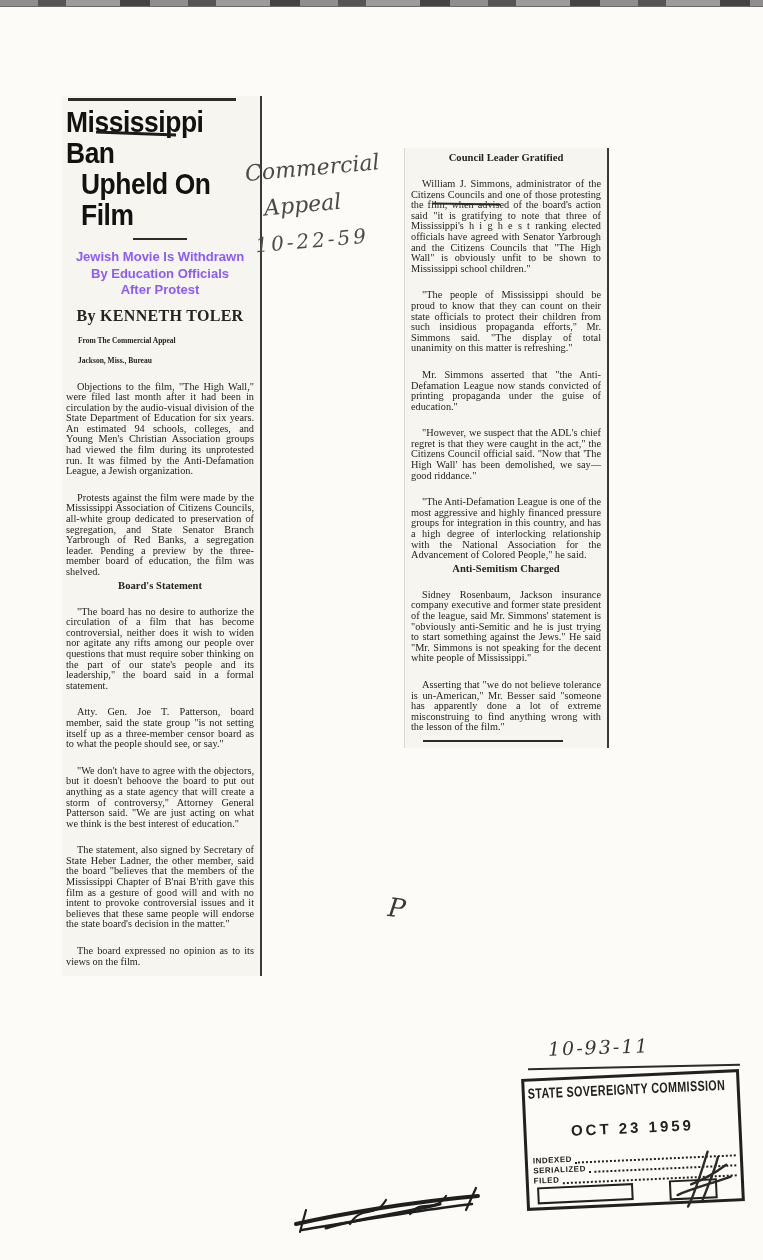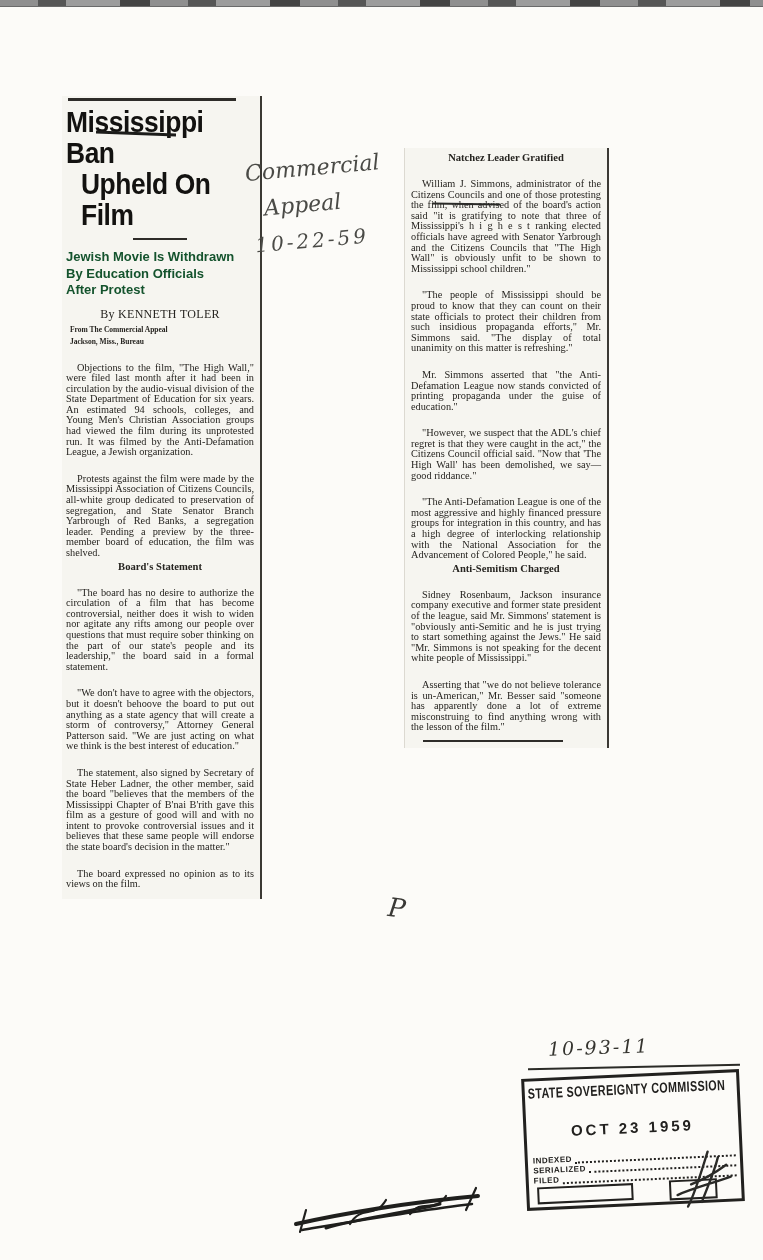--- a/index.html
+++ b/index.html
@@ -97,7 +97,7 @@
 
 <div class="clip col2">
   <div class="body-text">
-    <div class="sec-head">Natchez Leader Gratified</div>
+    <div class="sec-head">Council Leader Gratified</div>
     <p>William J. Simmons, administrator of the Citizens Councils and one of those protesting the film, when advised of the board's action said "it is gratifying to note that three of Mississippi's h i g h e s t ranking elected officials have agreed with Senator Yarbrough and the Citizens Councils that "The High Wall" is obviously unfit to be shown to Mississippi school children."</p>
     <p>"The people of Mississippi should be proud to know that they can count on their state officials to protect their children from such insidious propaganda efforts," Mr. Simmons said. "The display of total unanimity on this matter is refreshing."</p>
     <p>Mr. Simmons asserted that "the Anti-Defamation League now stands convicted of printing propaganda under the guise of education."</p>

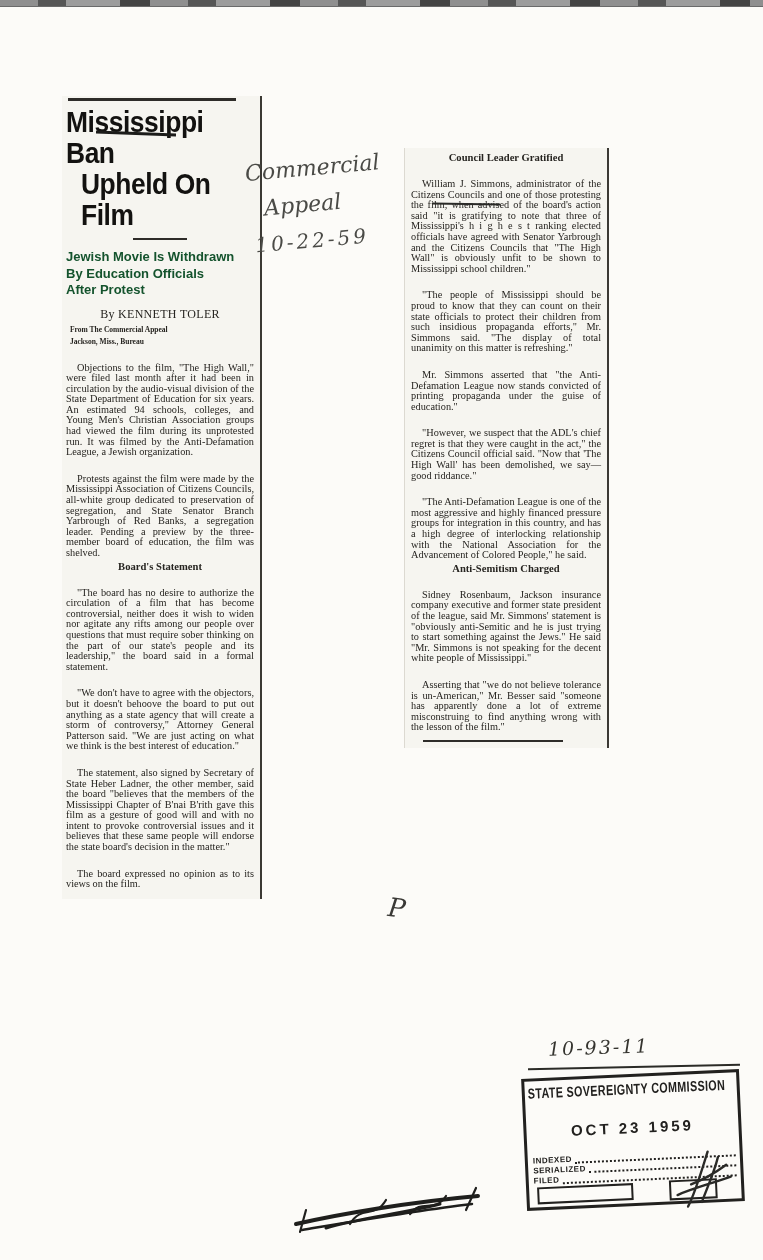--- a/index.html
+++ b/index.html
@@ -25,7 +25,7 @@
   }
   .hl2{display:block;padding-left:17px;}
   .headline-divider{width:54px;height:2px;background:#2e2c29;margin:8px auto 9px;}
-  .subhead{font-family:"Liberation Sans",sans-serif;font-weight:700;font-size:13px;line-height:16.5px;color:#14532d;margin:0 0 8px;}
+  .subhead{font-family:"Liberation Sans",sans-serif;font-weight:700;font-size:13px;line-height:16.5px;text-align:center;color:#8b5cf6;margin:0 0 8px;}
   .byline{font-weight:400;font-size:12px;text-align:center;letter-spacing:.3px;margin:0 0 3px;}
   .credit{font-weight:700;font-size:7.5px;line-height:8.5px;margin:4px;}
   .body-text p{font-size:10.3px;line-height:10.6px;text-align:justify;text-indent:11px;margin:16px 0 1px;}

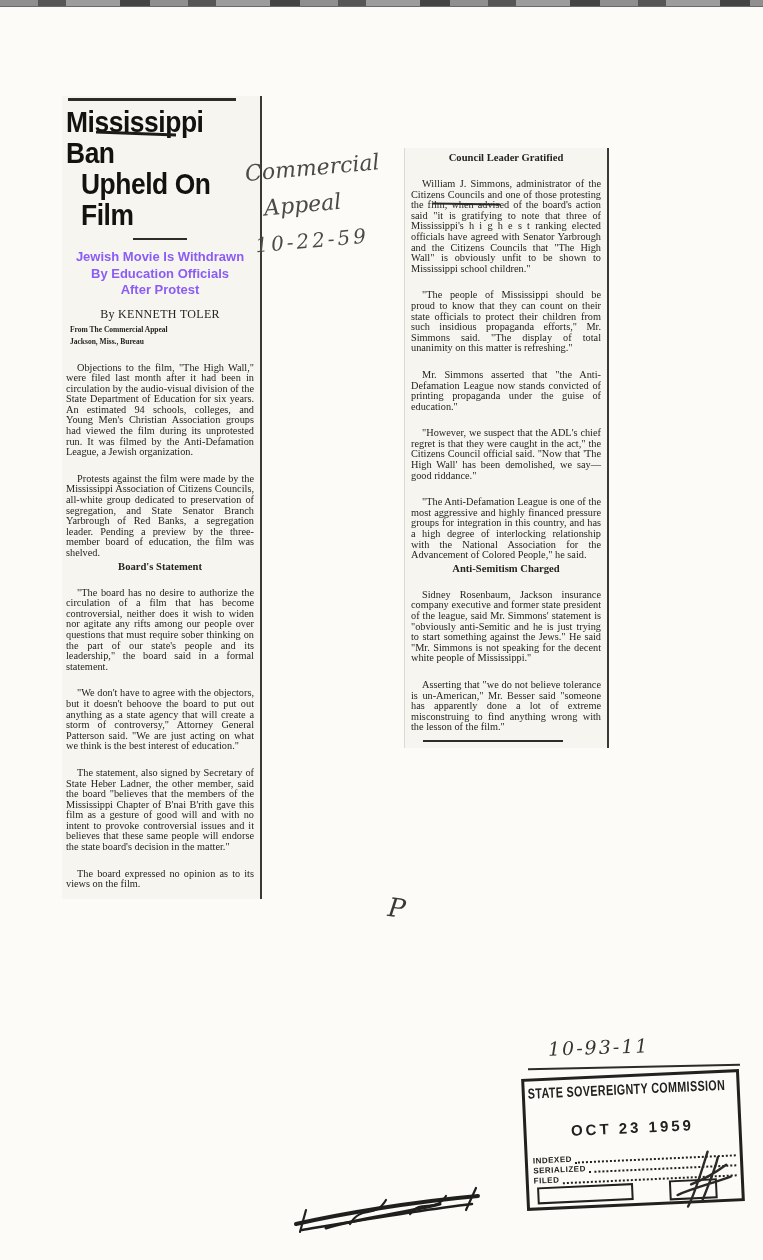--- a/index.html
+++ b/index.html
@@ -26,7 +26,7 @@
   .hl2{display:block;padding-left:17px;}
   .headline-divider{width:54px;height:2px;background:#2e2c29;margin:8px auto 9px;}
   .subhead{font-family:"Liberation Sans",sans-serif;font-weight:700;font-size:13px;line-height:16.5px;text-align:center;color:#8b5cf6;margin:0 0 8px;}
-  .byline{font-weight:400;font-size:12px;text-align:center;letter-spacing:.3px;margin:0 0 3px;}
+  .byline{font-weight:700;font-size:16px;text-align:center;letter-spacing:.3px;margin:0 0 3px;}
   .credit{font-weight:700;font-size:7.5px;line-height:8.5px;margin:4px;}
   .body-text p{font-size:10.3px;line-height:10.6px;text-align:justify;text-indent:11px;margin:16px 0 1px;}
   .sec-head{font-weight:700;font-size:10.6px;text-align:center;margin:2px 0;}

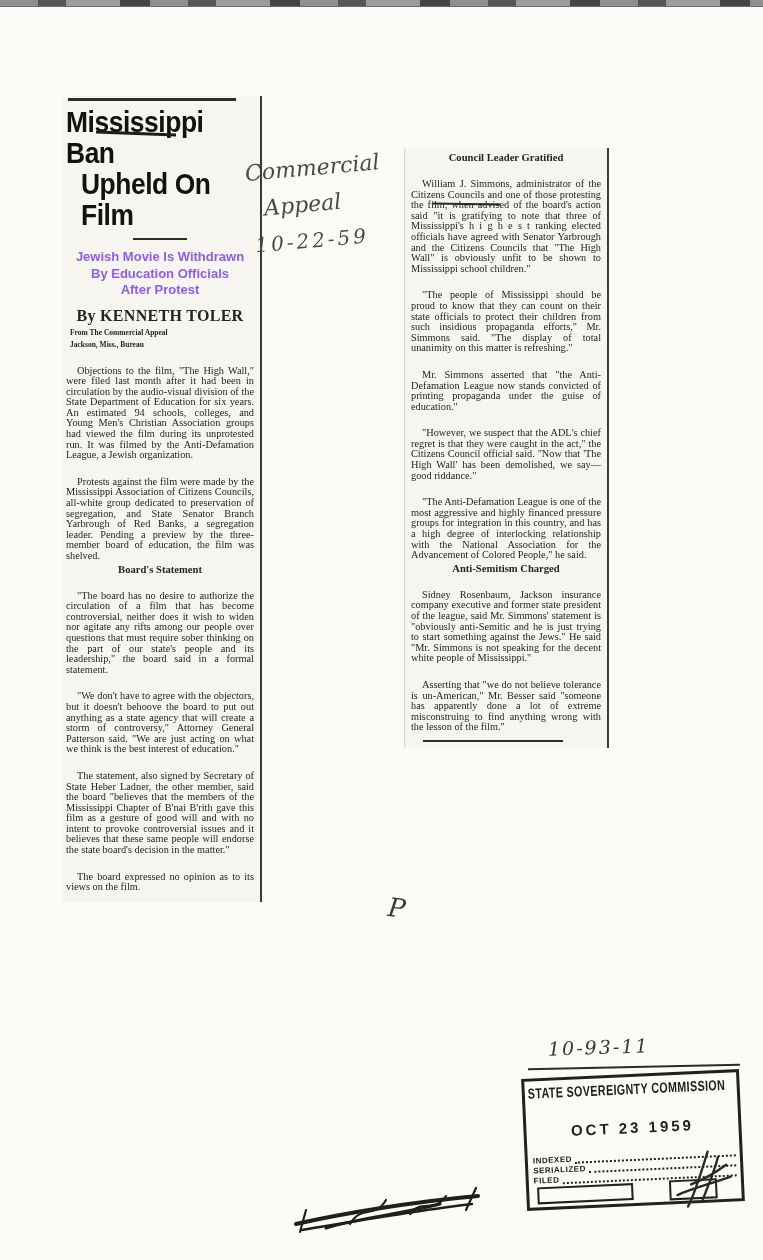--- a/index.html
+++ b/index.html
@@ -27,7 +27,7 @@
   .headline-divider{width:54px;height:2px;background:#2e2c29;margin:8px auto 9px;}
   .subhead{font-family:"Liberation Sans",sans-serif;font-weight:700;font-size:13px;line-height:16.5px;text-align:center;color:#8b5cf6;margin:0 0 8px;}
   .byline{font-weight:700;font-size:16px;text-align:center;letter-spacing:.3px;margin:0 0 3px;}
-  .credit{font-weight:700;font-size:7.5px;line-height:8.5px;margin:4px;}
+  .credit{font-weight:700;font-size:7.5px;line-height:8.5px;margin:12px;}
   .body-text p{font-size:10.3px;line-height:10.6px;text-align:justify;text-indent:11px;margin:16px 0 1px;}
   .sec-head{font-weight:700;font-size:10.6px;text-align:center;margin:2px 0;}
   

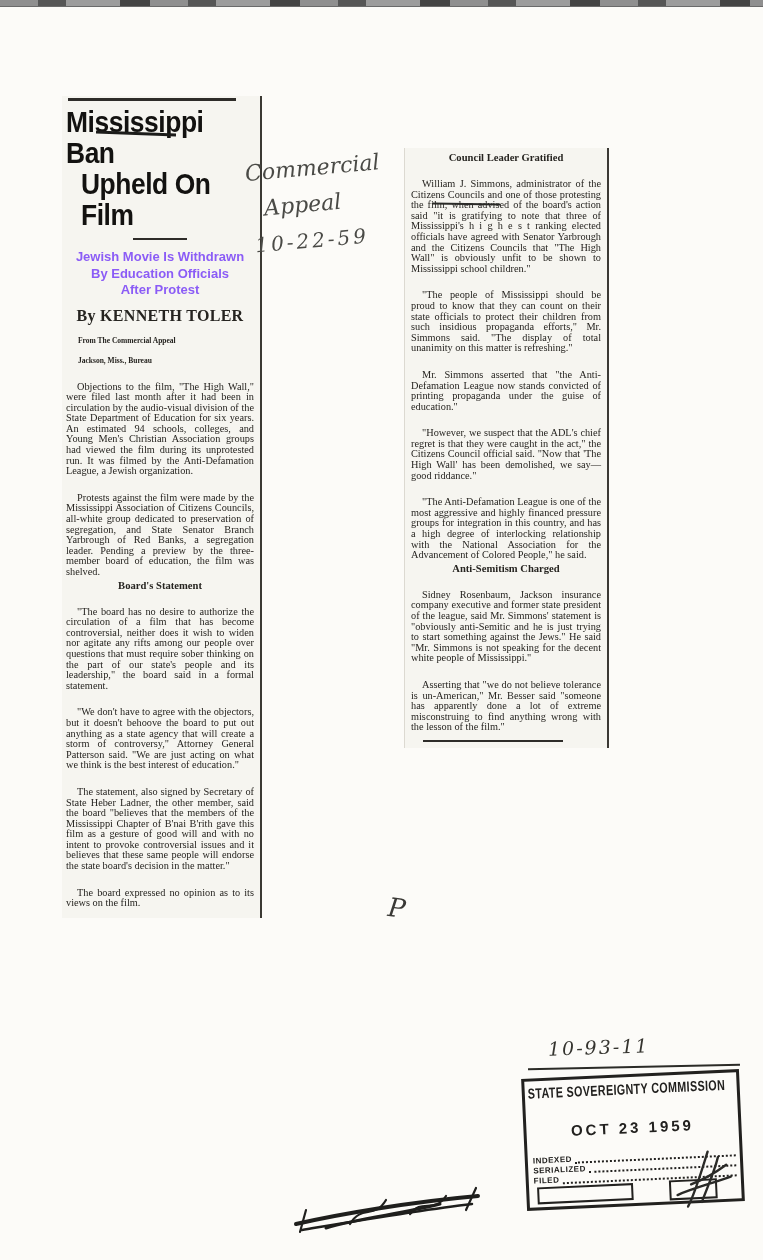--- a/index.html
+++ b/index.html
@@ -89,6 +89,7 @@
     <p>Protests against the film were made by the Mississippi Association of Citizens Councils, all-white group dedicated to preservation of segregation, and State Senator Branch Yarbrough of Red Banks, a segregation leader. Pending a preview by the three-member board of education, the film was shelved.</p>
     <div class="sec-head">Board's Statement</div>
     <p>"The board has no desire to authorize the circulation of a film that has become controversial, neither does it wish to widen nor agitate any rifts among our people over questions that must require sober thinking on the part of our state's people and its leadership," the board said in a formal statement.</p>
+    <p>Atty. Gen. Joe T. Patterson, board member, said the state group "is not setting itself up as a three-member censor board as to what the people should see, or say."</p>
     <p>"We don't have to agree with the objectors, but it doesn't behoove the board to put out anything as a state agency that will create a storm of controversy," Attorney General Patterson said. "We are just acting on what we think is the best interest of education."</p>
     <p>The statement, also signed by Secretary of State Heber Ladner, the other member, said the board "believes that the members of the Mississippi Chapter of B'nai B'rith gave this film as a gesture of good will and with no intent to provoke controversial issues and it believes that these same people will endorse the state board's decision in the matter."</p>
     <p>The board expressed no opinion as to its views on the film.</p>

